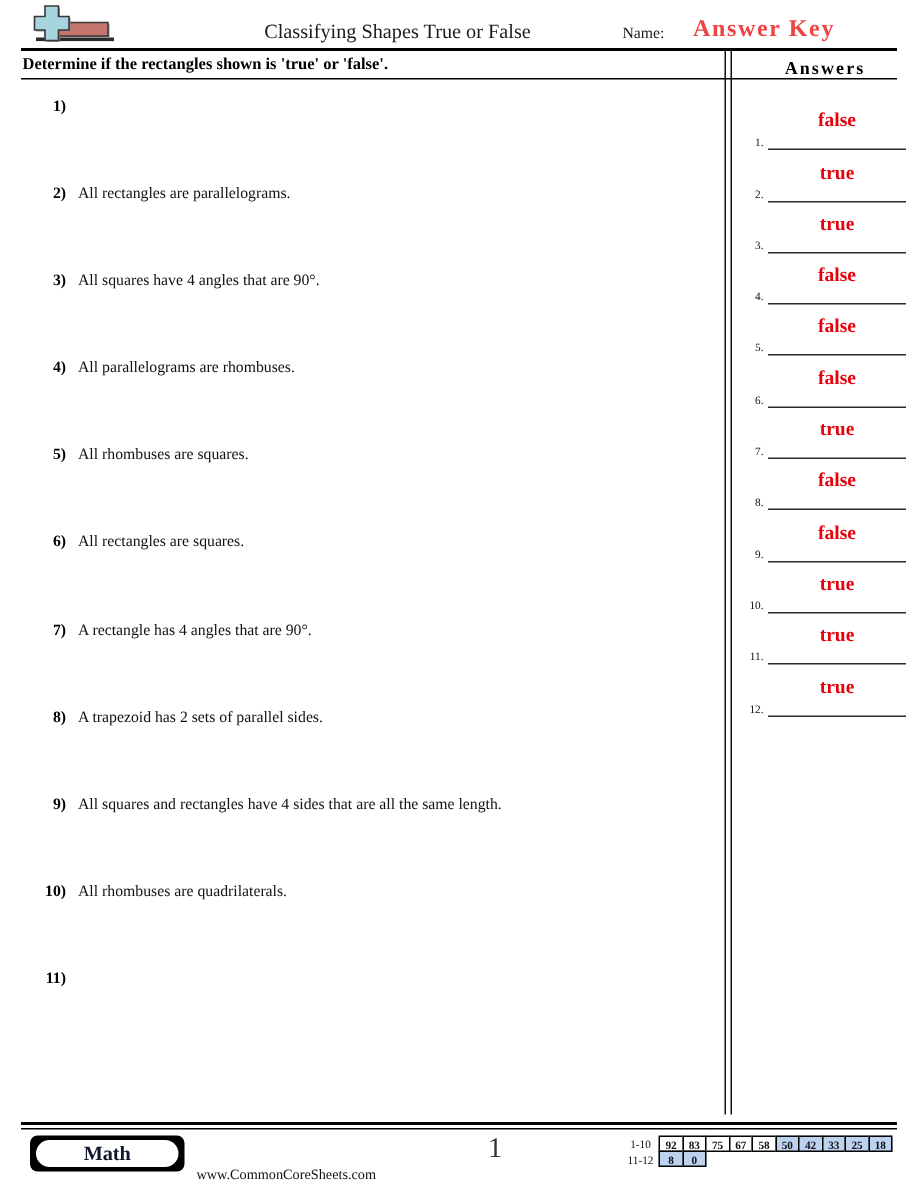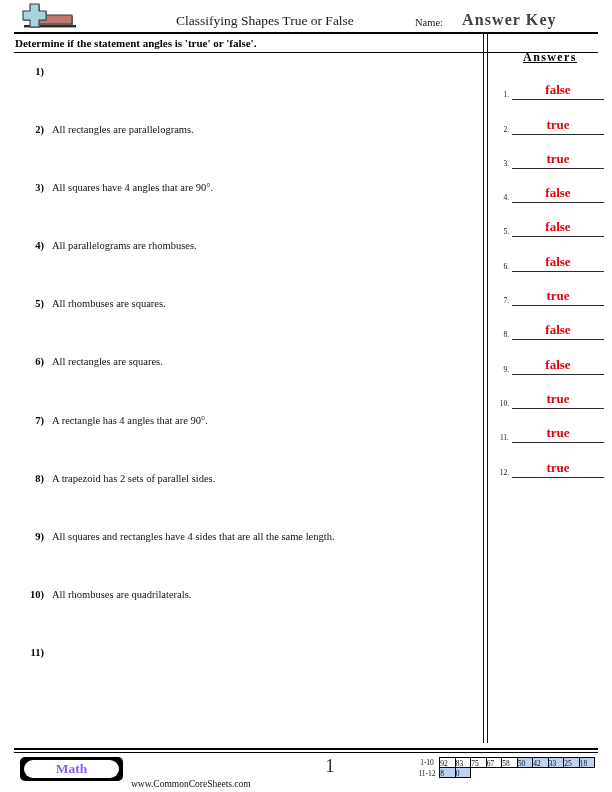--- a/index.html
+++ b/index.html
@@ -56,7 +56,7 @@
     font-size: 16px;
     font-weight: bold;
     letter-spacing: 1.1px;
-    color: #404040;
+    color: #ef4444;
     font-family: "Liberation Serif", serif;
     white-space: nowrap;
   }

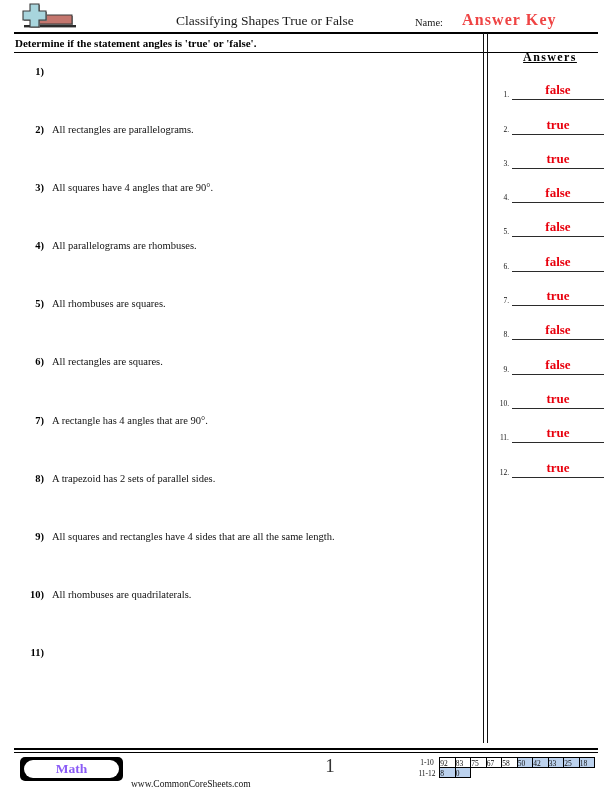--- a/index.html
+++ b/index.html
@@ -283,7 +283,7 @@
   </div>
   <div class="header-rule"></div>
 
-  <div class="instruction">Determine if the statement angles is 'true' or 'false'.</div>
+  <div class="instruction">Determine if the rectangles shown is 'true' or 'false'.</div>
   <div class="instruction-rule"></div>
 
   <div class="questions">

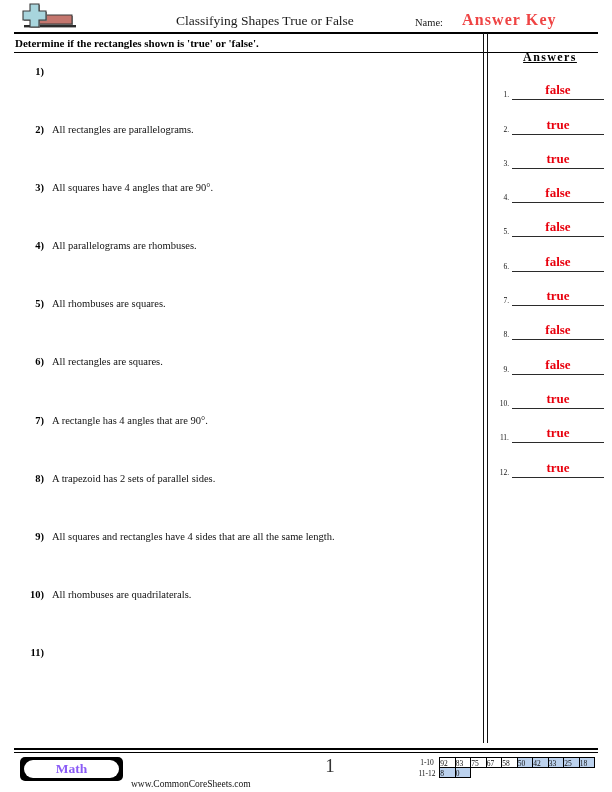--- a/index.html
+++ b/index.html
@@ -131,13 +131,12 @@
   
   .answers-head {
     position: absolute;
-    left: 492px; top: 50px;
+    left: 492px; top: 38px;
     width: 116px;
     text-align: center;
     font-size: 12px;
     font-weight: bold;
     letter-spacing: 1.4px;
-    text-decoration: underline;
     font-family: "Liberation Serif", serif;
   }
   .ans-list {

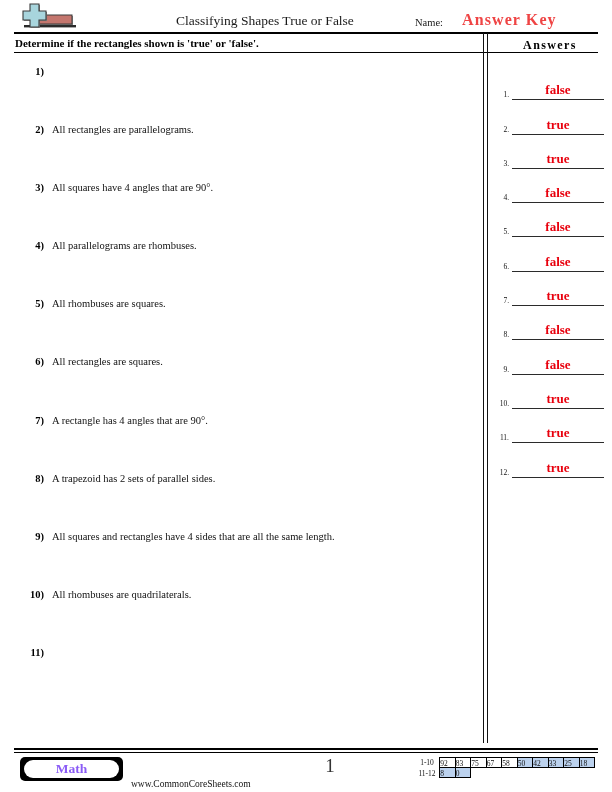--- a/index.html
+++ b/index.html
@@ -166,7 +166,7 @@
   }
   .ans-val {
     position: absolute;
-    left: 20px; bottom: 10px;
+    left: 20px; bottom: 20px;
     width: 92px;
     text-align: center;
     font-size: 13px;

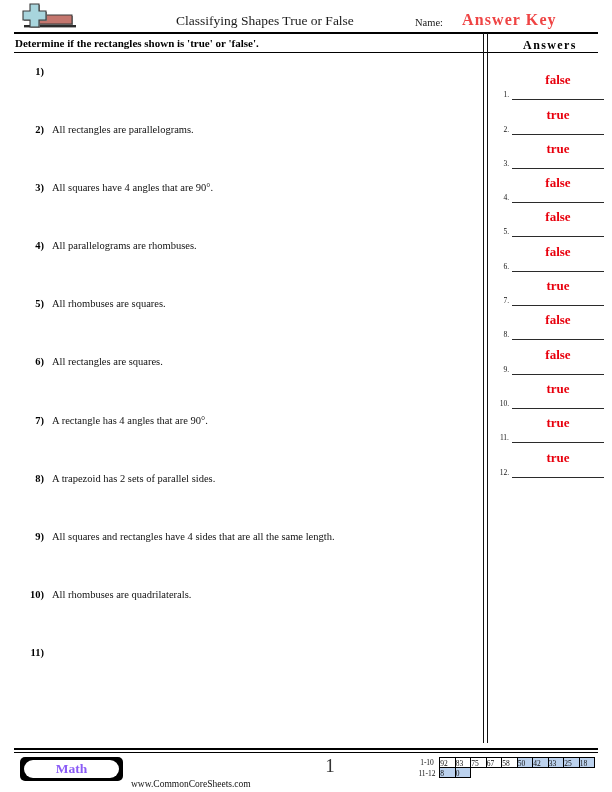--- a/index.html
+++ b/index.html
@@ -210,7 +210,7 @@
     font-size: 13.5px;
     font-weight: bold;
     font-family: "Liberation Serif", serif;
-    color: #8b5cf6;
+    color: #0f172a;
   }
   .site-url {
     position: absolute;

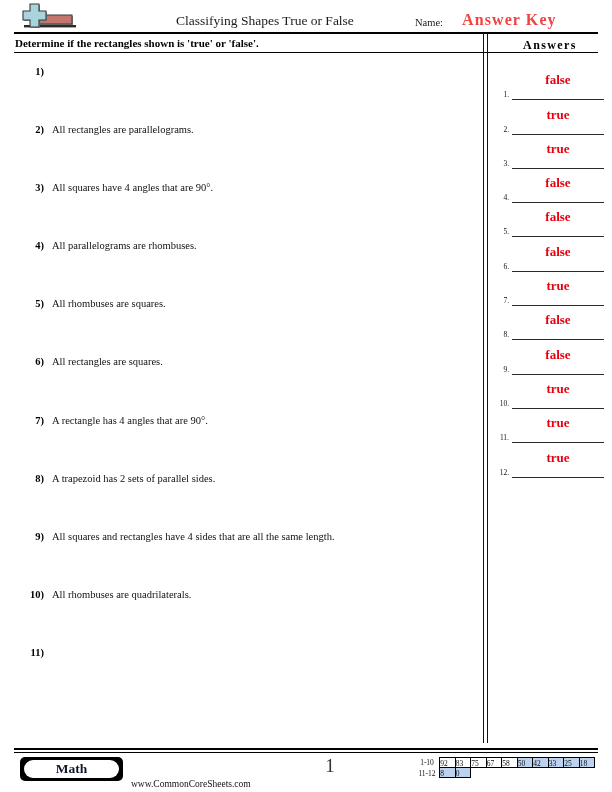--- a/index.html
+++ b/index.html
@@ -250,13 +250,14 @@
     width: 16.2px;
     height: 11px;
     line-height: 11px;
-    text-align: left;
+    text-align: center;
     font-size: 7.5px;
     color: #111;
     border: 0.7px solid #000;
     margin-left: -0.7px;
     box-sizing: border-box;
     background: #ffffff;
+    font-weight: bold;
   }
   .score-cell.hl { background: #bcd2ee; }
   .score-row.r2 .score-cell { margin-top: -0.7px; }

